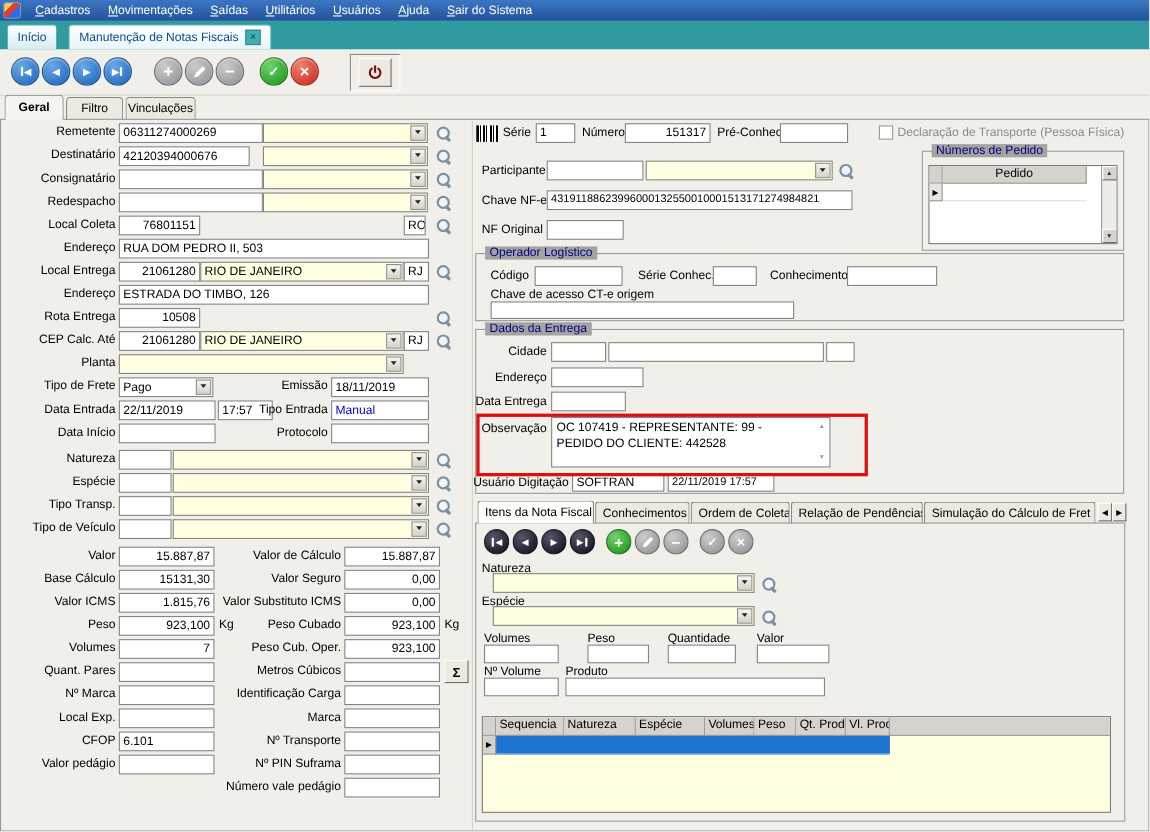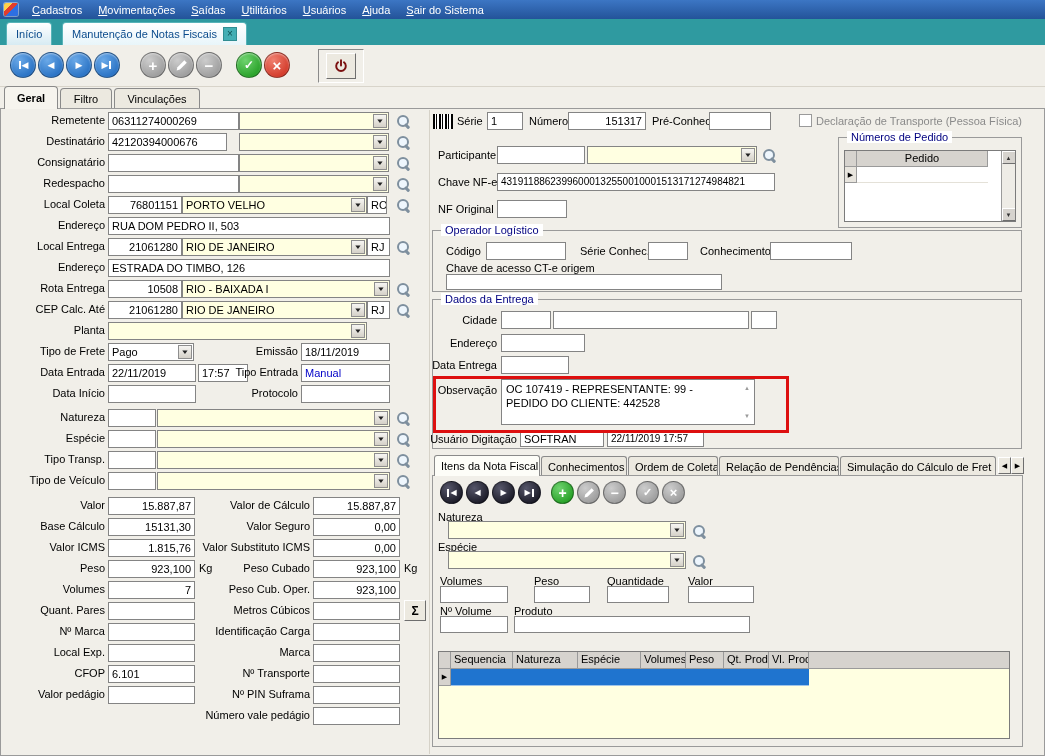--- a/index.html
+++ b/index.html
@@ -144,7 +144,7 @@
   <div class="mtab" style="left:60px;top:88px;width:52px;">
       <span>Filtro</span>
     </div>
-  <div class="mtab" style="left:114px;top:88px;width:86px;">
+  <div class="mtab" style="left:114px;top:88px;width:64px;">
       <span>Vinculações</span>
     </div>
   <div class="panelborder" style="left:0px;top:108px;width:1045px;height:648px;"></div>

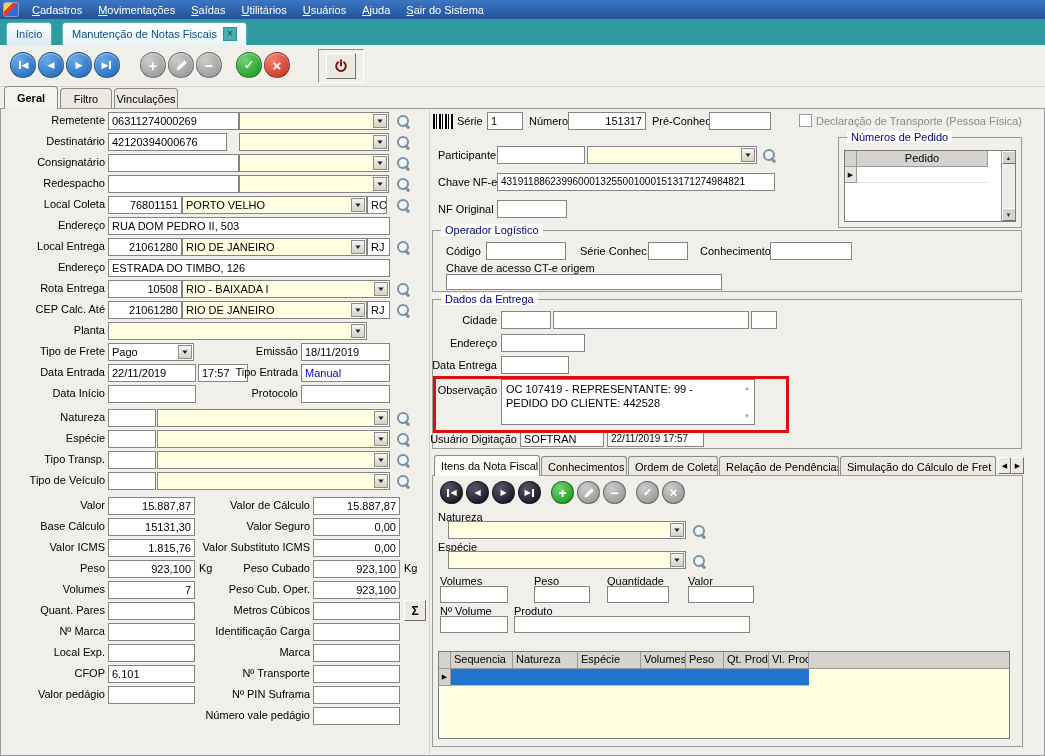--- a/index.html
+++ b/index.html
@@ -50,7 +50,7 @@
 .gray-text{color:#8a8a8a;}
 
 .group{position:absolute;border:1px solid #9a9a9a;}
-.gtitle{position:absolute;top:-7px;left:8px;background:#ffffff;padding:0 4px;color:#000080;font-size:11px;white-space:nowrap;}
+.gtitle{position:absolute;top:-7px;left:8px;background:#a3a3a3;padding:0 4px;color:#000080;font-size:11px;white-space:nowrap;}
 
 .pgrid{position:absolute;background:#fff;border:1px solid #7b7b7b;overflow:hidden;}
 .grow{display:flex;}

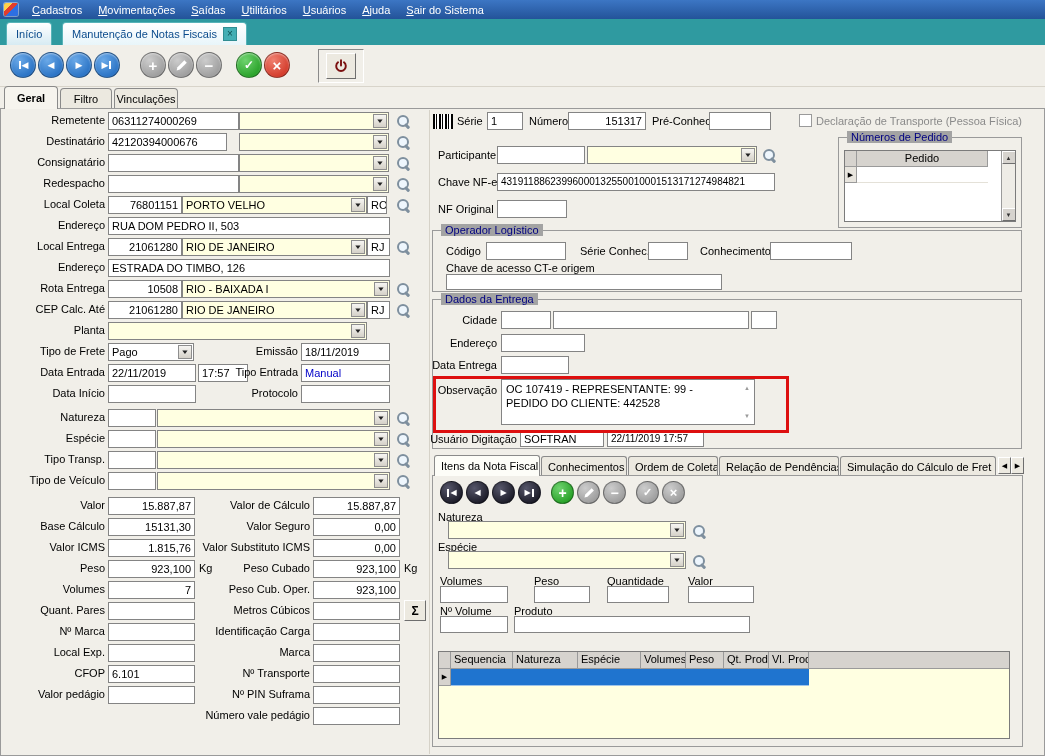--- a/index.html
+++ b/index.html
@@ -188,9 +188,6 @@
 
   <div class="lblr" style="left:2px;top:198px;width:103px;">Local Coleta</div>
   <div class="field num" style="left:108px;top:196px;width:74px;">76801151</div>
-  <div class="field yellow combo" style="left:182px;top:196px;width:185px;"><span>PORTO VELHO</span><span class="dd">
-        <span class="ddg">▼</span>
-      </span></div>
   <div class="field" style="left:367px;top:196px;width:20px;">RO</div>
   <span class="mag" style="left:395px;top:197px;"></span>
 

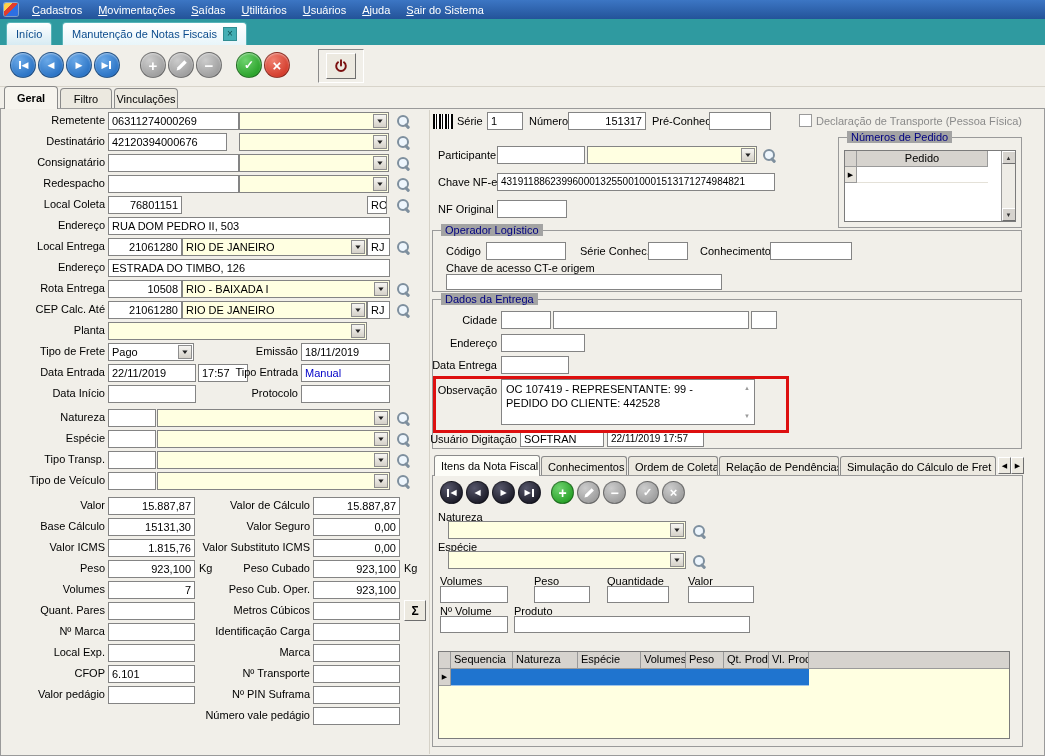--- a/index.html
+++ b/index.html
@@ -207,9 +207,6 @@
 
   <div class="lblr" style="left:2px;top:282px;width:103px;">Rota Entrega</div>
   <div class="field num" style="left:108px;top:280px;width:74px;">10508</div>
-  <div class="field yellow combo" style="left:182px;top:280px;width:208px;"><span>RIO - BAIXADA I</span><span class="dd">
-        <span class="ddg">▼</span>
-      </span></div>
   <span class="mag" style="left:395px;top:281px;"></span>
 
   <div class="lblr" style="left:2px;top:303px;width:103px;">CEP Calc. Até</div>

